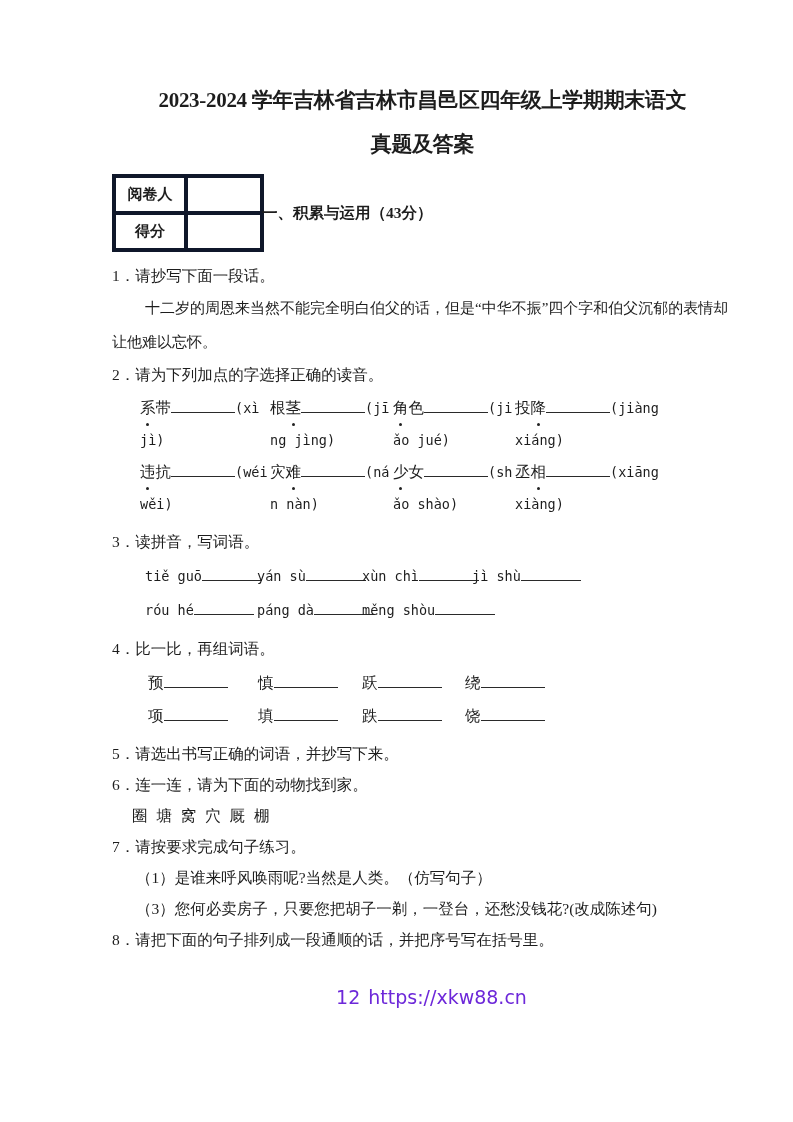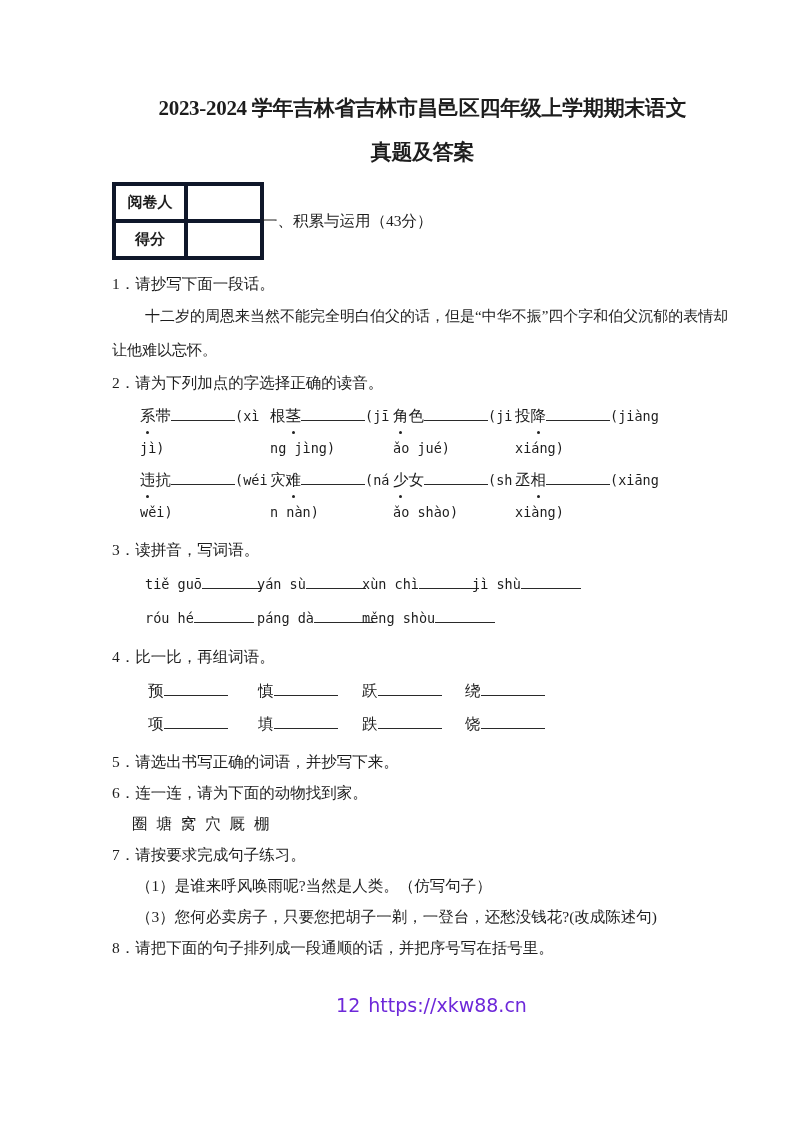--- a/index.html
+++ b/index.html
@@ -12,7 +12,6 @@
     font-family:"Liberation Serif","DejaVu Serif",serif;
     color:#1d1d1d;
     overflow:hidden;
-    margin-top:8px;
   }
   .title { margin:0; font-size:21px; font-weight:bold; text-align:center; letter-spacing:-0.3px; }
   .title-line { display:block; line-height:44px; }

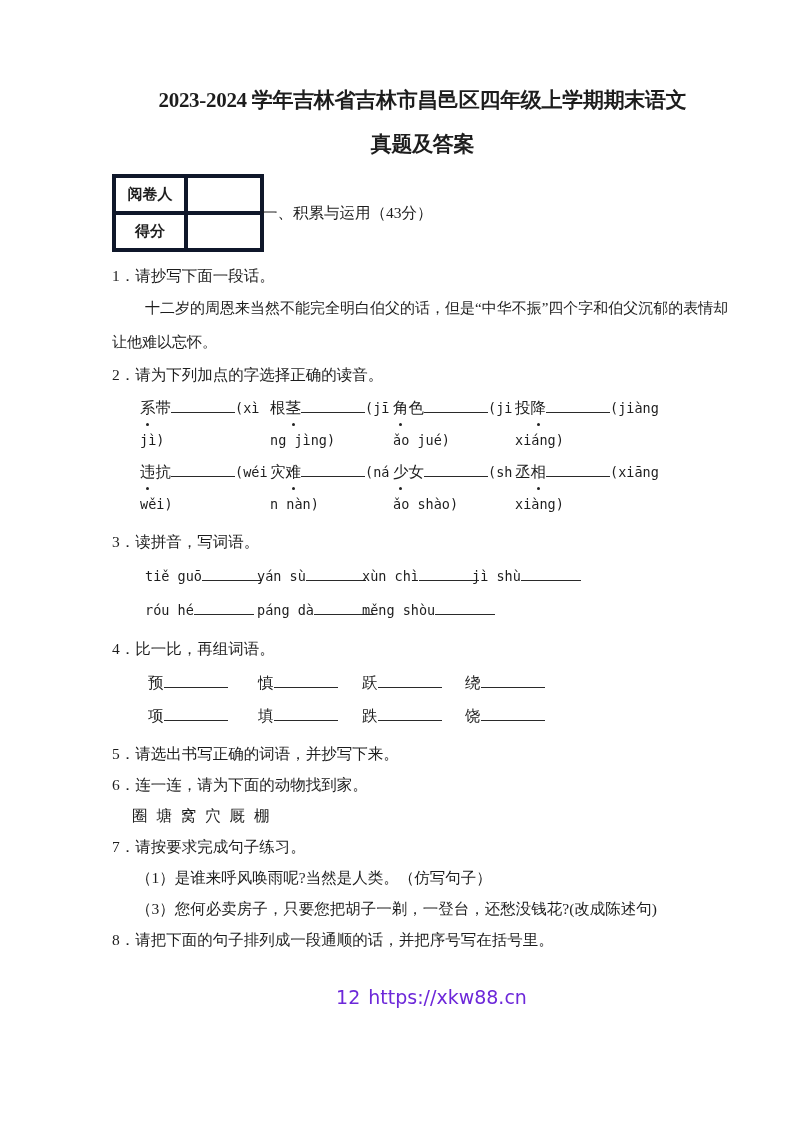--- a/index.html
+++ b/index.html
@@ -21,7 +21,7 @@
   .score-table td { border:4px solid #0f172a; height:37px; box-sizing:border-box; }
   .score-table td.lbl { width:72px; text-align:center; font-weight:bold; font-size:15px; }
   .score-table td.val { width:76px; }
-  .section-heading { font-weight:normal; font-size:15.5px; margin-left:-2px; }
+  .section-heading { font-weight:bold; font-size:15.5px; margin-left:-2px; }
 
   .q-label { font-size:15.5px; line-height:31px; }
   .copy-para { margin:0; font-size:15px; line-height:34px; text-indent:2.2em; }

